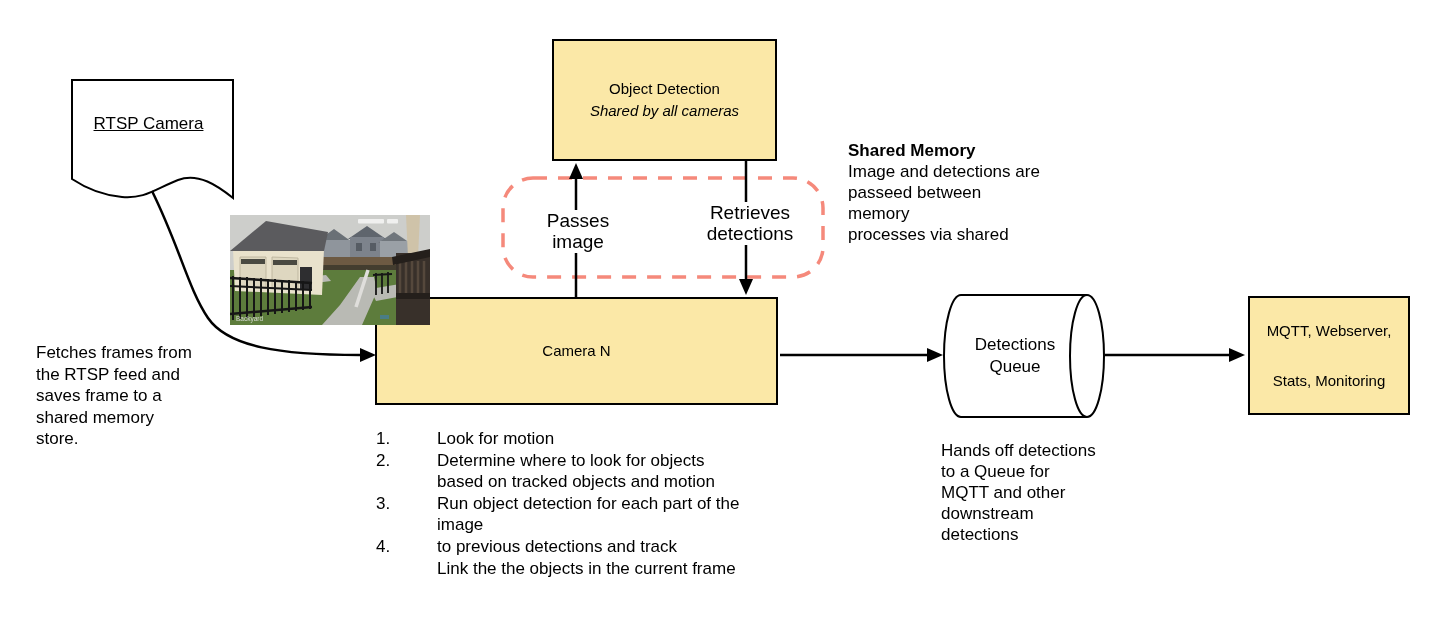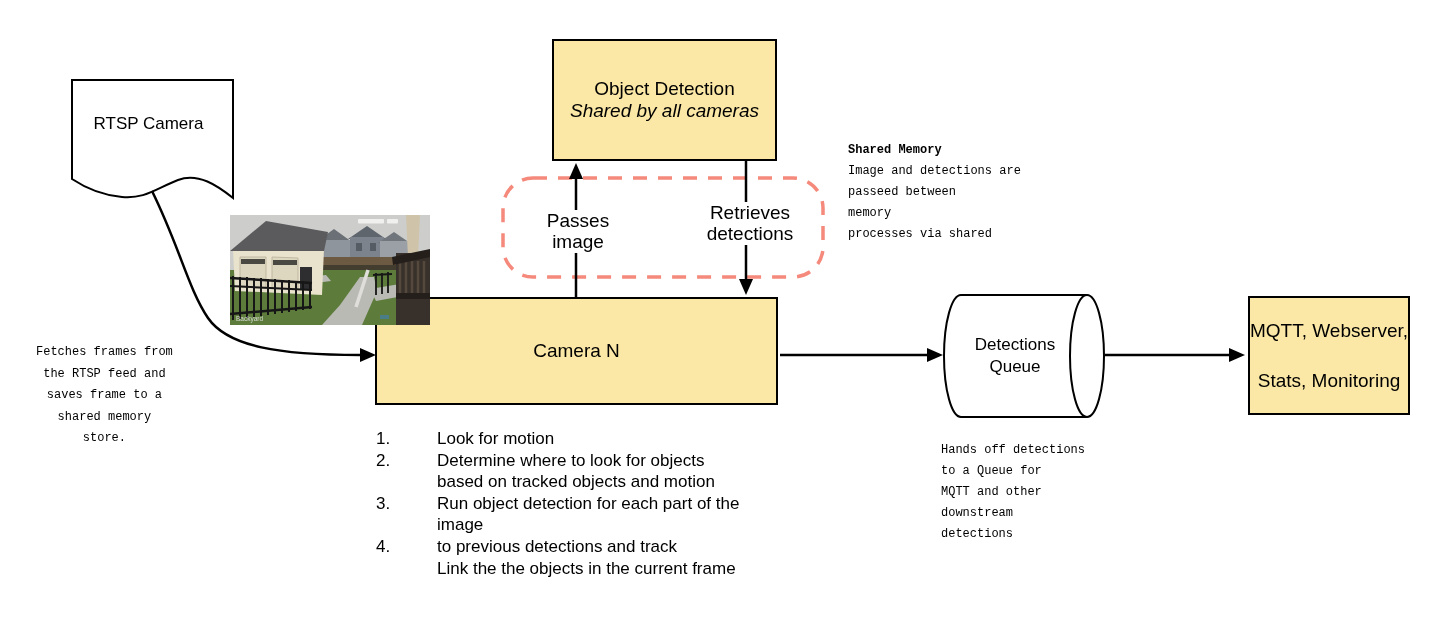--- a/index.html
+++ b/index.html
@@ -13,7 +13,7 @@
   .box {
     position:absolute; z-index:2; background:#FBE8A7; border:2px solid #000;
     display:flex; flex-direction:column; align-items:center; justify-content:center;
-    text-align:center; font-size:19px; line-height:22px; box-sizing:border-box;
+    text-align:center; font-size:15px; line-height:22px; box-sizing:border-box;
   }
   .italic { font-style:italic; }
 

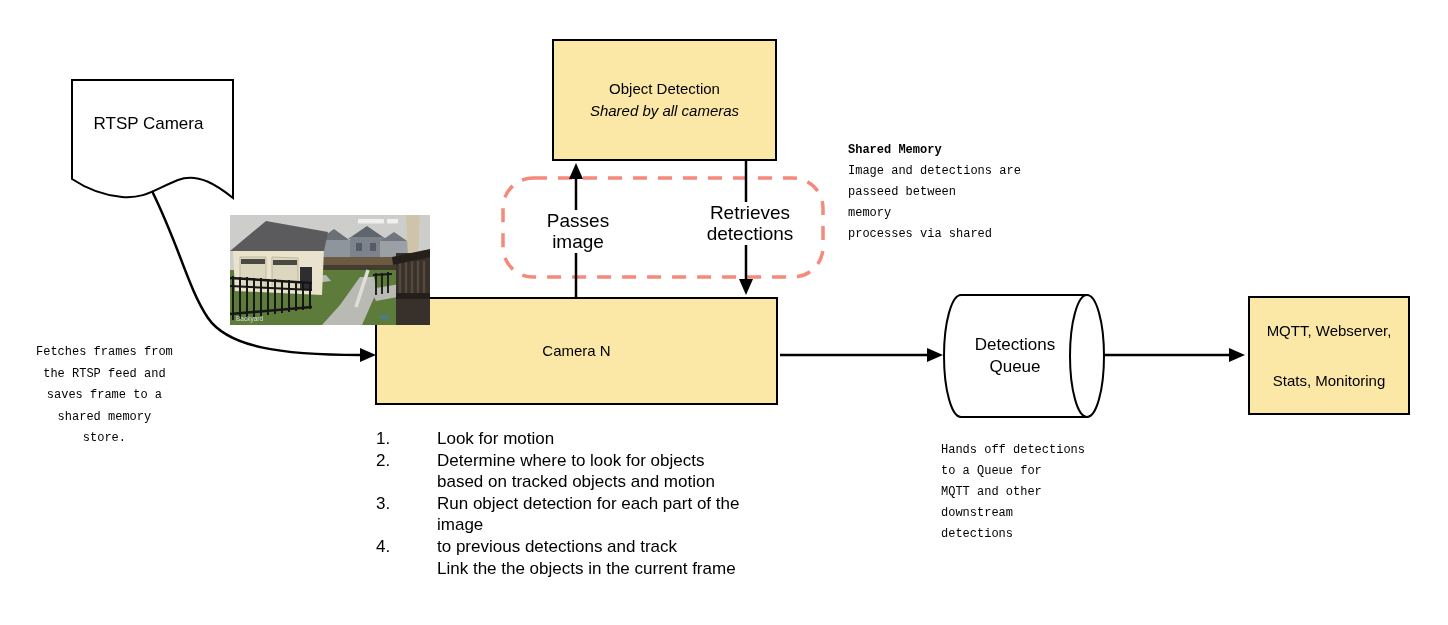--- a/index.html
+++ b/index.html
@@ -26,7 +26,7 @@
 
   .doc-label {
     position:absolute; z-index:4; left:72px; top:80px; width:153px; height:88px;
-    display:flex; align-items:center; justify-content:center; font-size:17px;
+    display:flex; align-items:center; justify-content:center; font-size:17px;text-decoration:underline;
   }
 
   .steps { position:absolute; z-index:4; left:376px; top:428px; width:430px; font-size:17px; line-height:21.6px; }

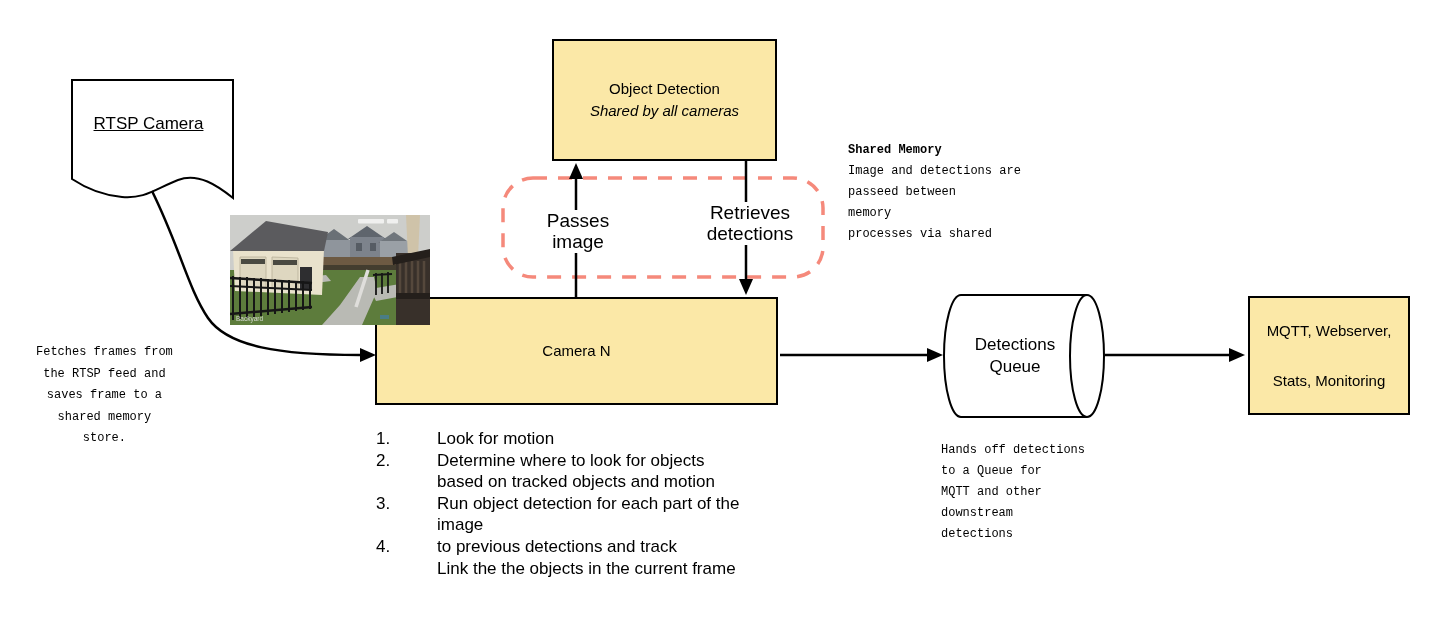--- a/index.html
+++ b/index.html
@@ -17,7 +17,7 @@
   }
   .italic { font-style:italic; }
 
-  .label { position:absolute; z-index:4; font-size:12px; line-height:21.5px;font-family:Liberation Mono, monospace; }
+  .label { position:absolute; z-index:4; font-size:17px; line-height:21.5px; }
   .edge-label {
     position:absolute; z-index:4; background:#ffffff; text-align:center;
     font-size:19px; line-height:20.5px; padding:1px 2px;

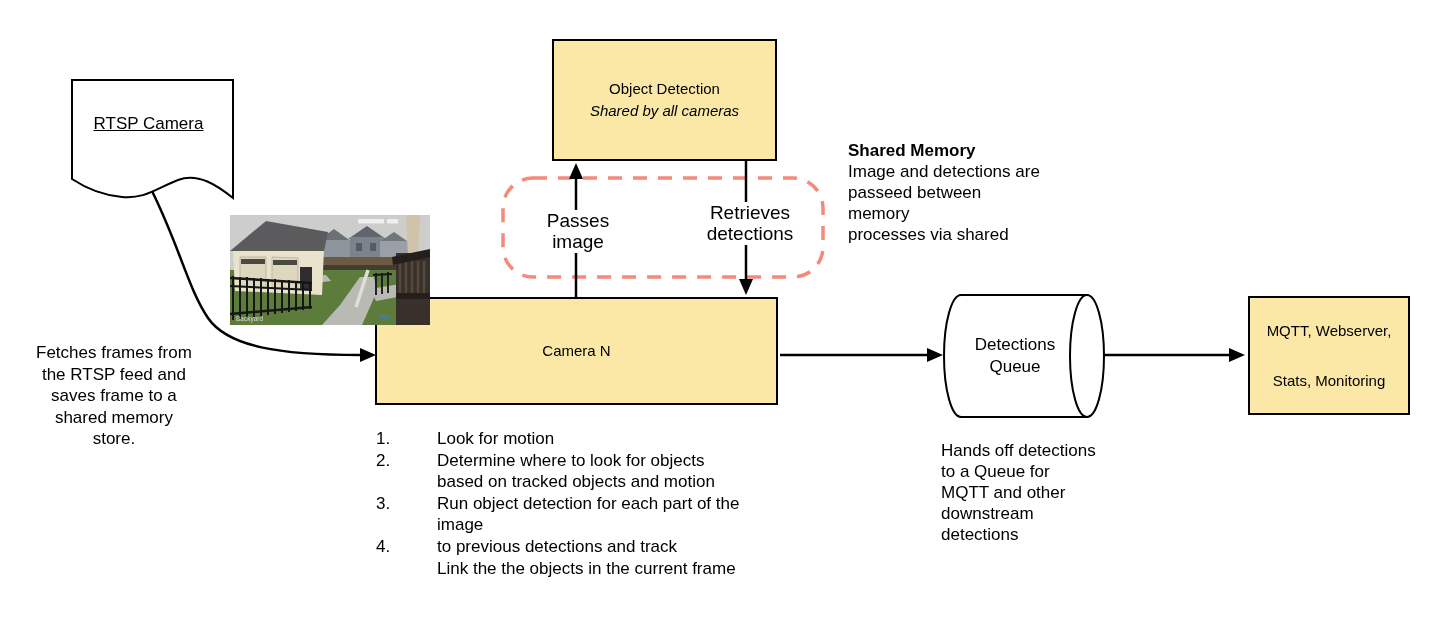--- a/index.html
+++ b/index.html
@@ -182,7 +182,7 @@
 
   <div class="doc-label">RTSP Camera</div>
 
-  <div class="label" style="left:36px; top:342px;text-align:center;">
+  <div class="label" style="left:36px; top:342px;">
     <div>Fetches frames from</div>
     <div>the RTSP feed and</div>
     <div>saves frame to a</div>

